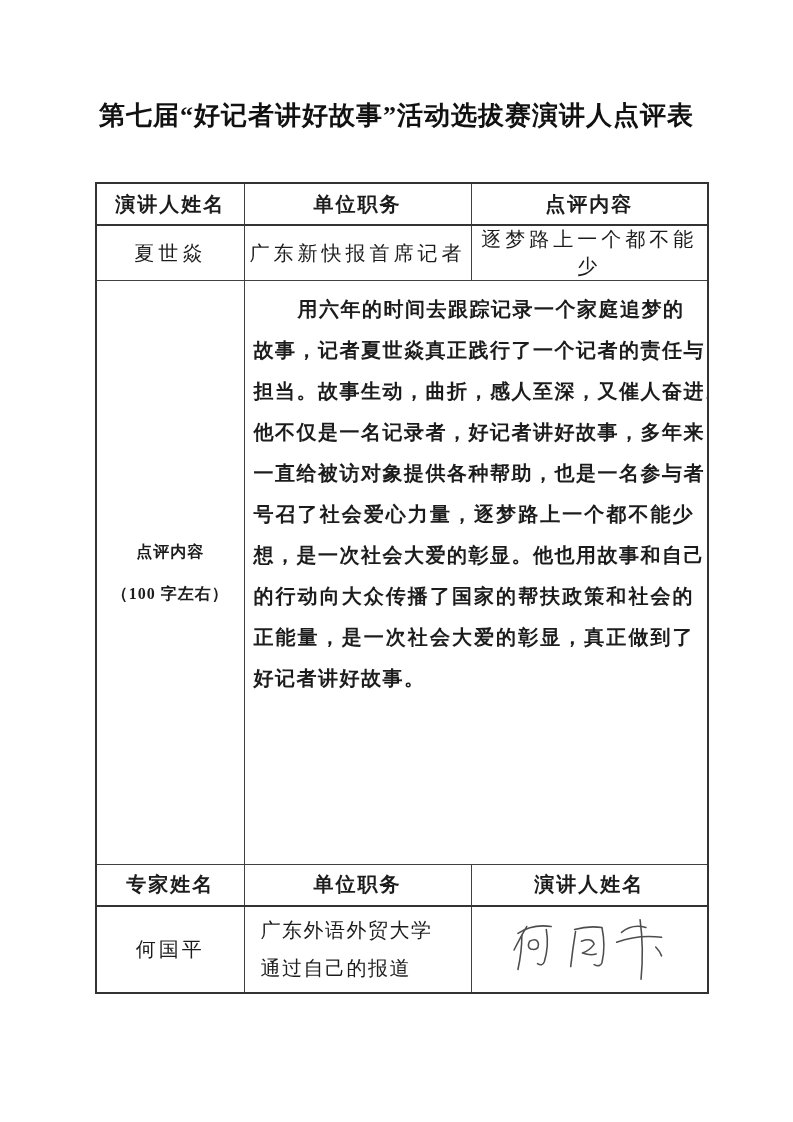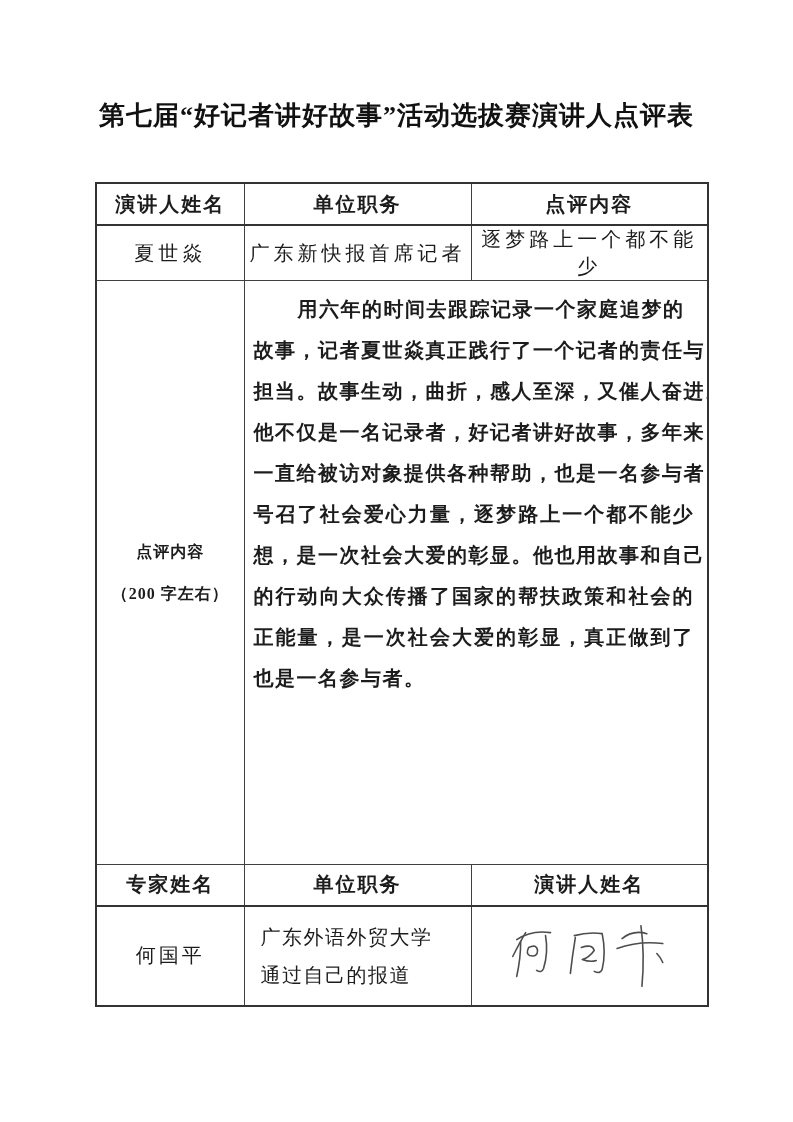--- a/index.html
+++ b/index.html
@@ -138,7 +138,7 @@
     <tr class="row-h3">
       <td class="comment-label-cell">
         <div>点评内容</div>
-        <div>（200 字左右）</div>
+        <div>（100 字左右）</div>
       </td>
       <td class="comment-cell" colspan="2">
         <div>

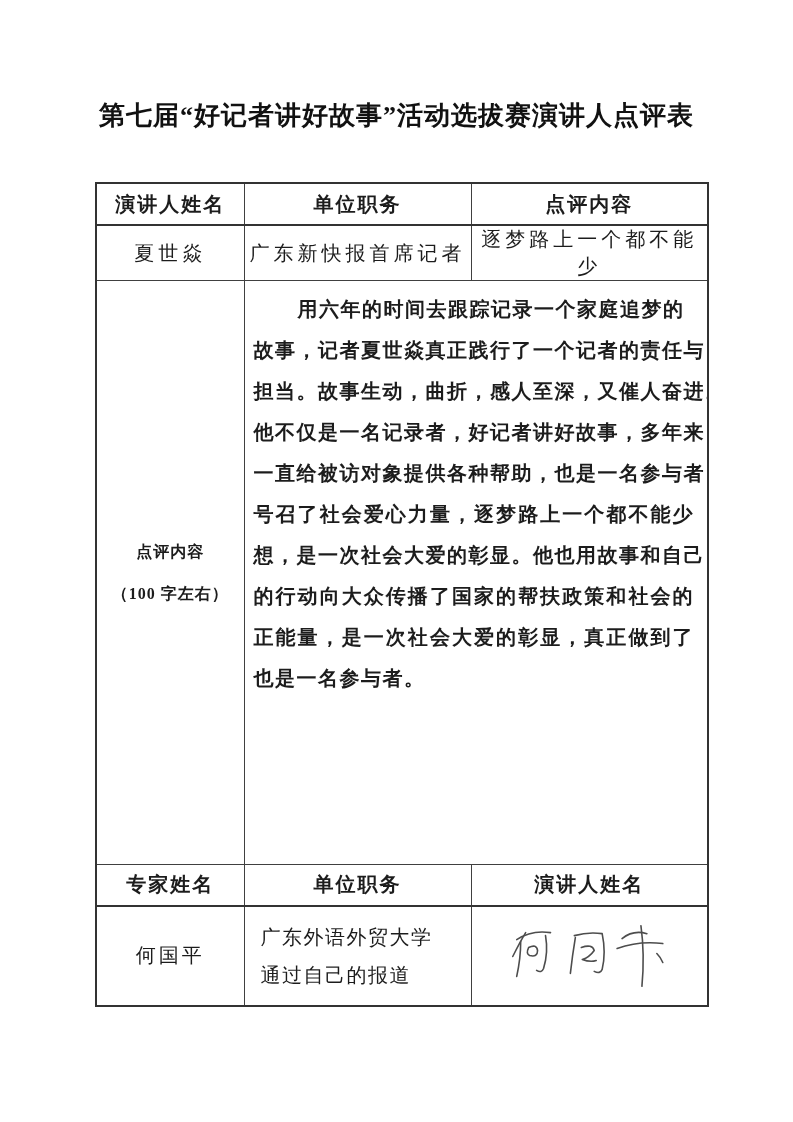--- a/index.html
+++ b/index.html
@@ -151,7 +151,7 @@
             <div class="comment-line">想，是一次社会大爱的彰显。他也用故事和自己</div>
             <div class="comment-line">的行动向大众传播了国家的帮扶政策和社会的</div>
             <div class="comment-line">正能量，是一次社会大爱的彰显，真正做到了</div>
-            <div class="comment-line last">也是一名参与者。</div>
+            <div class="comment-line last">好记者讲好故事。</div>
           </div>
       </td>
     </tr>

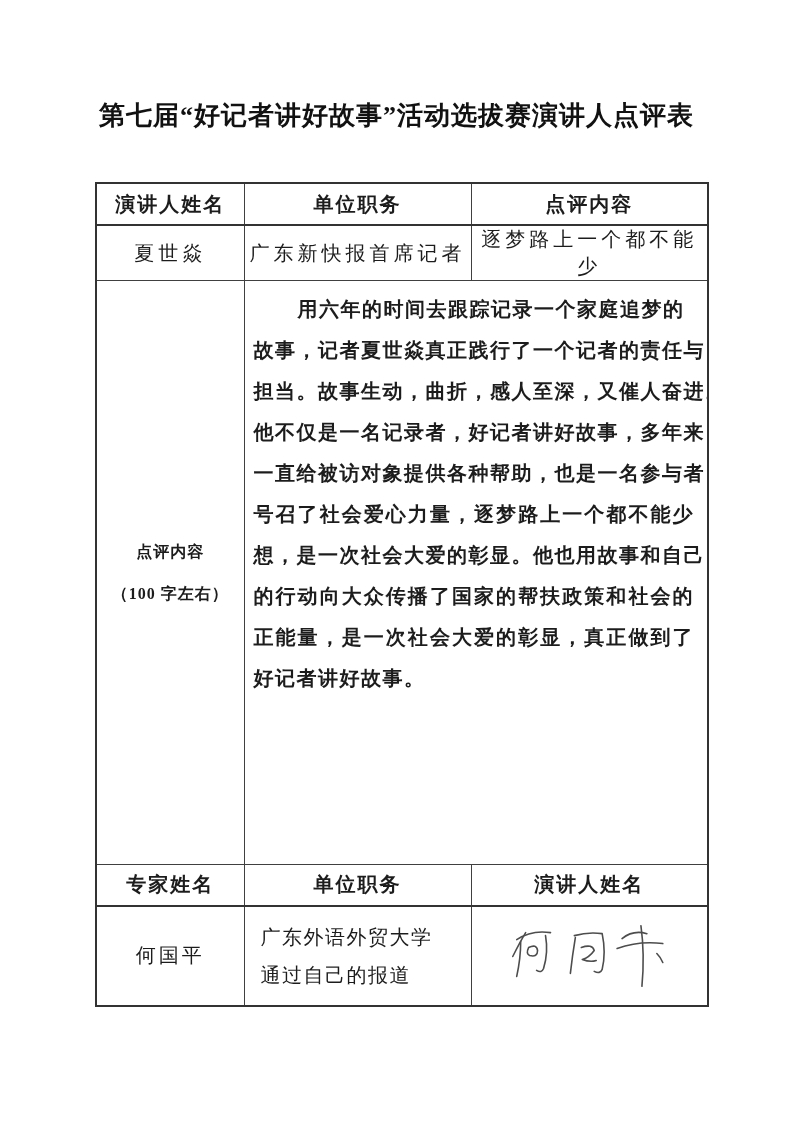--- a/index.html
+++ b/index.html
@@ -50,7 +50,7 @@
   tr.row-h2 { height: 42px; }
   tr.row-h3 { height: 584px; }
   tr.row-h4 { height: 41px; margin-left: 36px; }
-  tr.row-h5 { height: 100px; }
+  tr.row-h5 { height: 87px; }
 
   td.center-cell {
     text-align: center;

